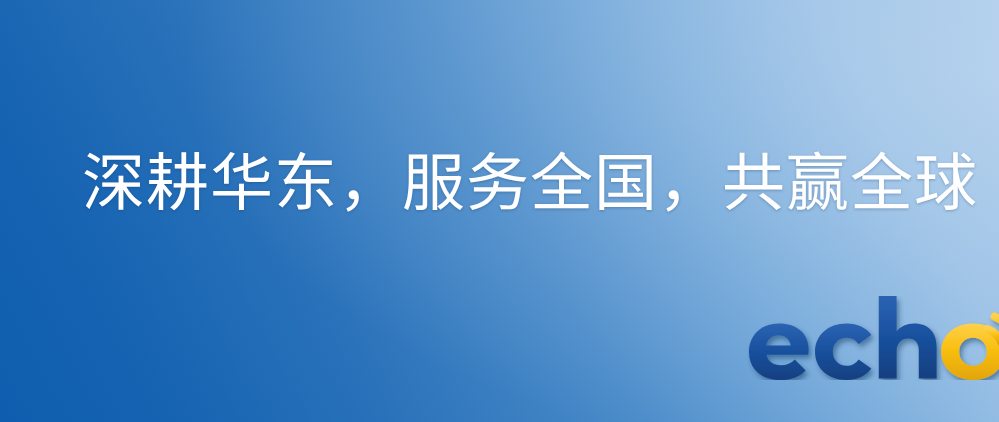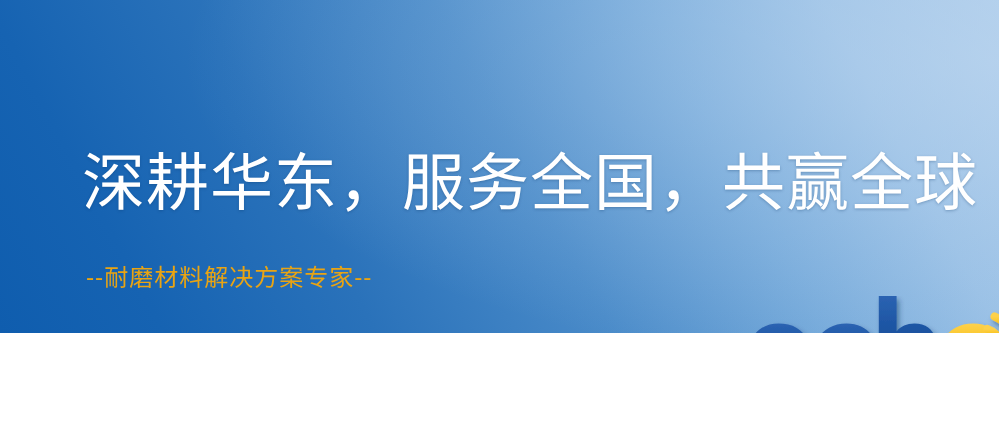--- a/index.html
+++ b/index.html
@@ -12,7 +12,7 @@
   .banner {
     position: relative;
     width: 999px;
-    height: 333px;
+    height: 422px;
     overflow: hidden;
     font-family: "Liberation Sans", sans-serif;
     

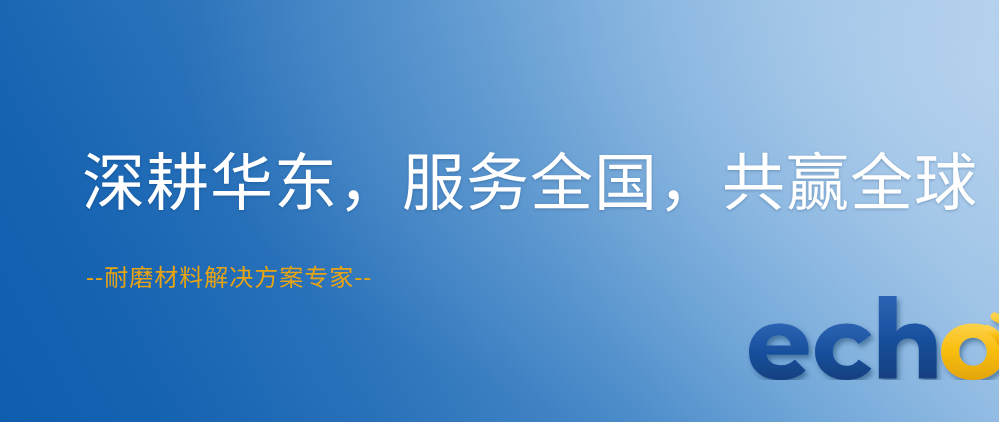--- a/index.html
+++ b/index.html
@@ -128,7 +128,6 @@
 
     <div class="headline">深耕华东，服务全国，共赢全球</div>
 
-    <div class="subtitle">--耐磨材料解决方案专家--</div>
 
     <div class="logo">
 

